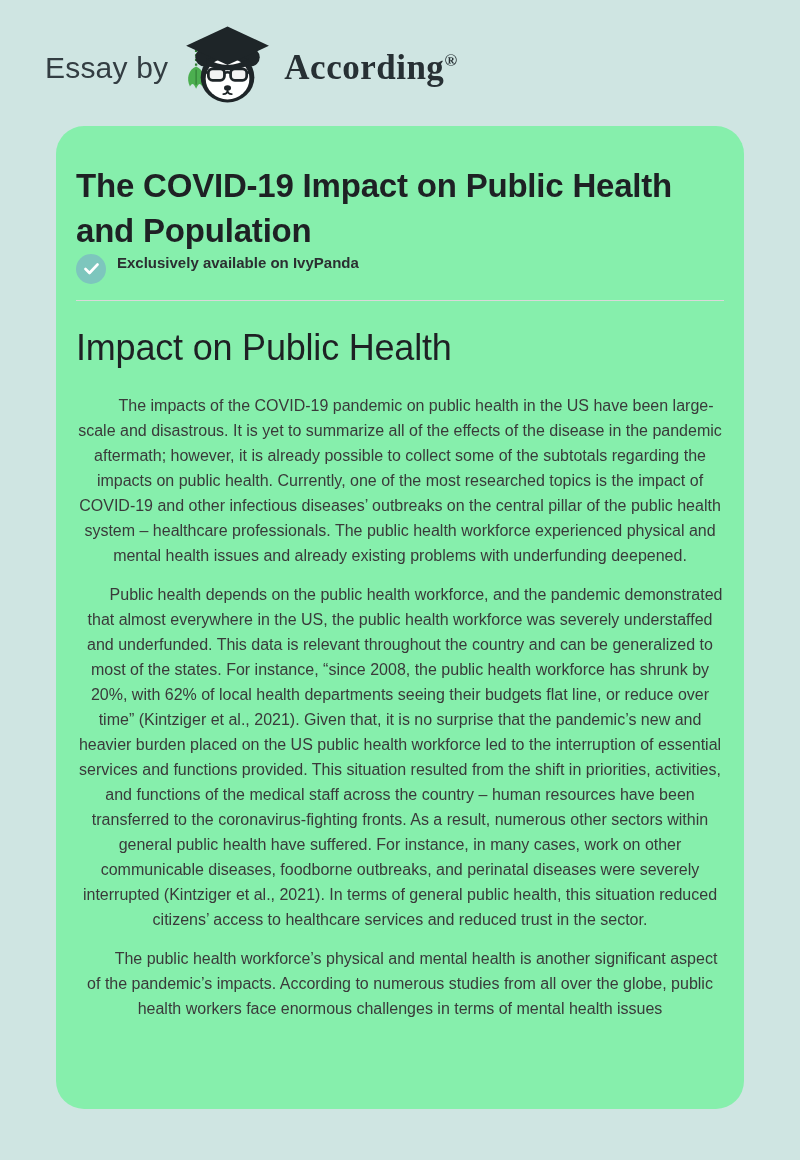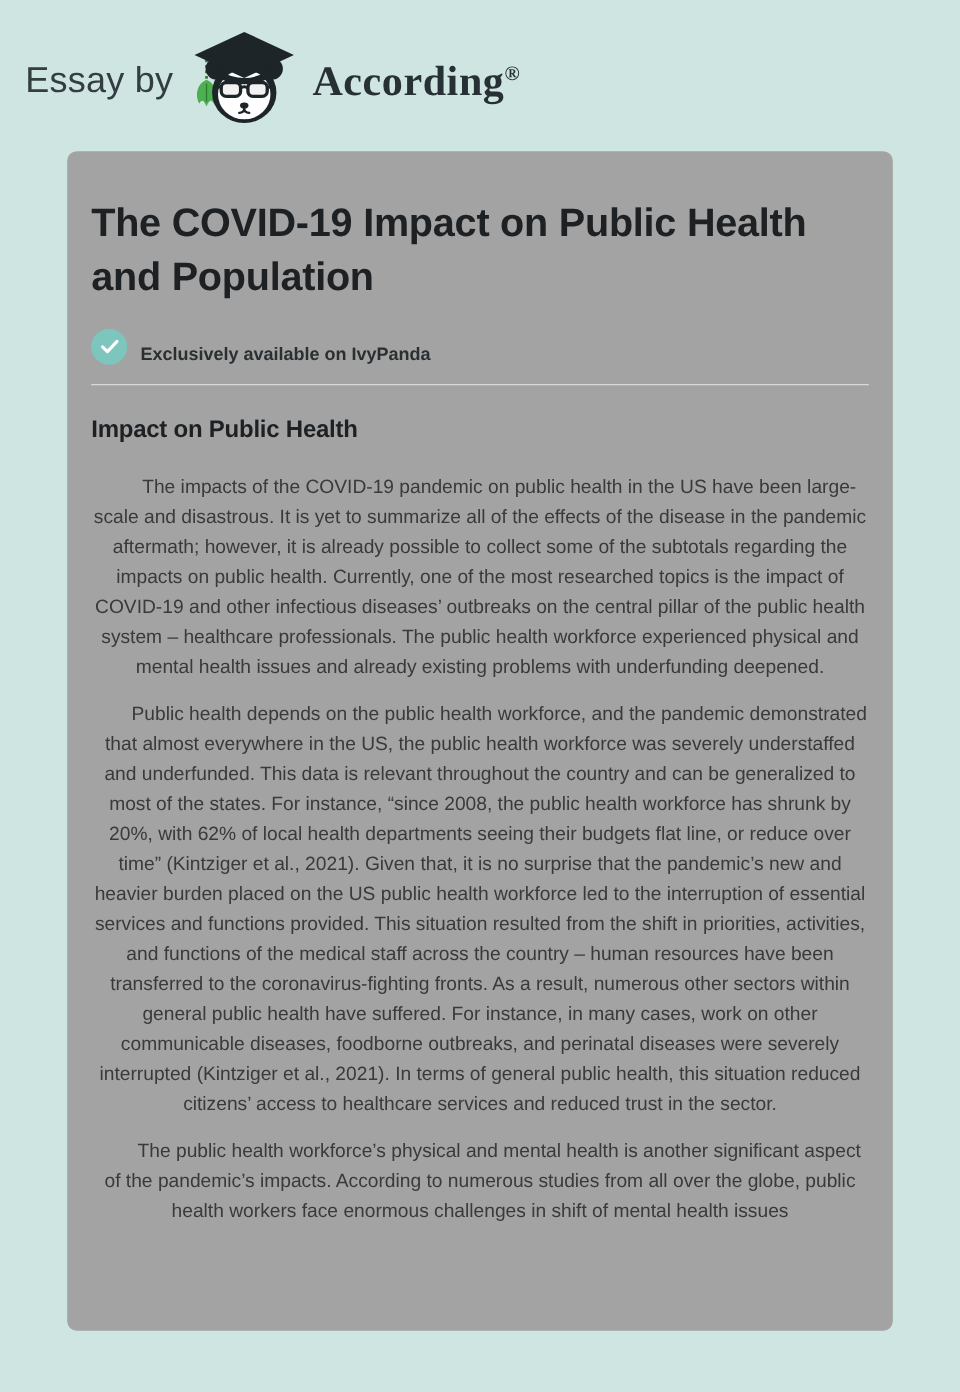--- a/index.html
+++ b/index.html
@@ -18,7 +18,7 @@
     display: flex;
     align-items: center;
     gap: 12px;
-    padding: 26px 0 10px 21px;
+    padding: 26px 0 10px 45px;
     height: 120px;
   }
   .essay-by {

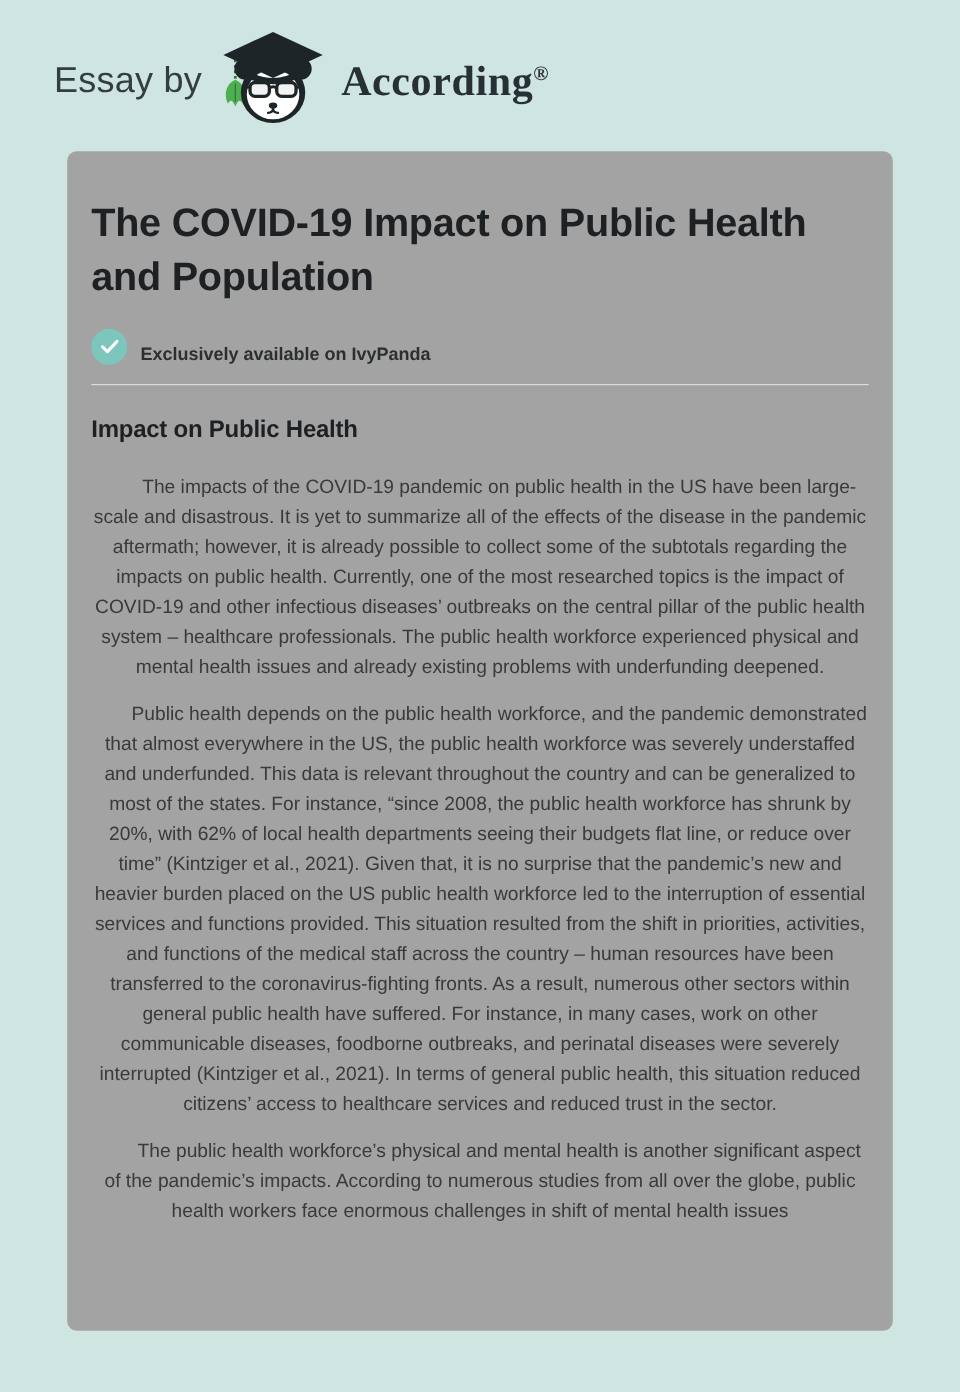--- a/index.html
+++ b/index.html
@@ -44,8 +44,8 @@
   .essay-card {
     width: 688px;
     margin: 6px 0 0 56px;
-    background: #a3a3a3;
-    border-radius: 8px;
+    background: #86efac;
+    border-radius: 28px;
     padding: 38px 20px 46px 20px;
     min-height: 983px;
   }

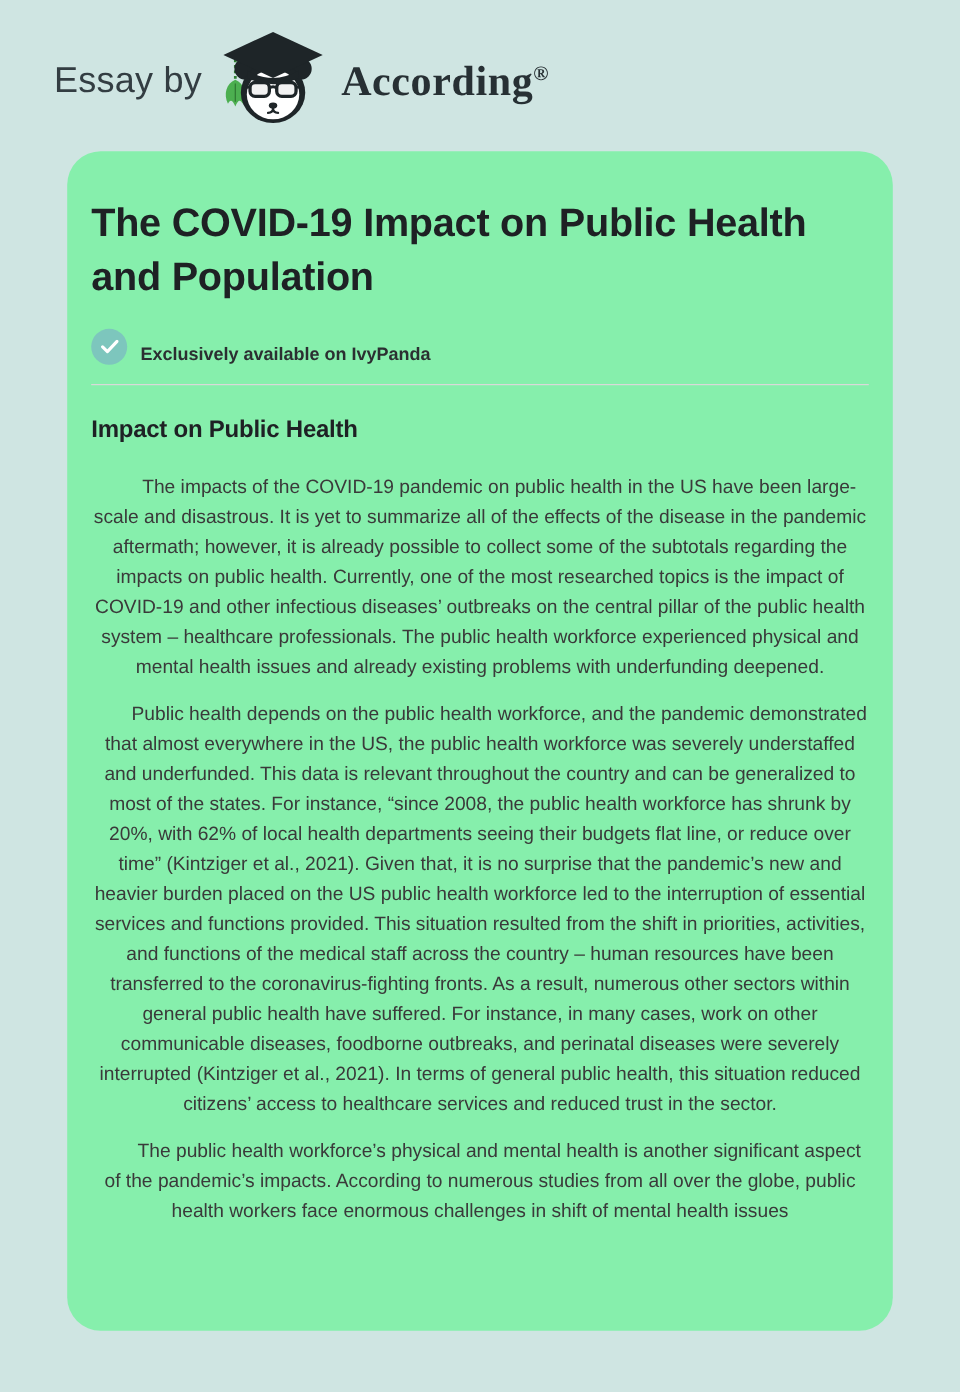--- a/index.html
+++ b/index.html
@@ -59,9 +59,8 @@
 
   .exclusive-badge {
     display: flex;
-    align-items: flex-end;
+    align-items: flex-start;
     gap: 11px;
-    margin-top: 20px;
   }
   .check-circle {
     width: 30px;

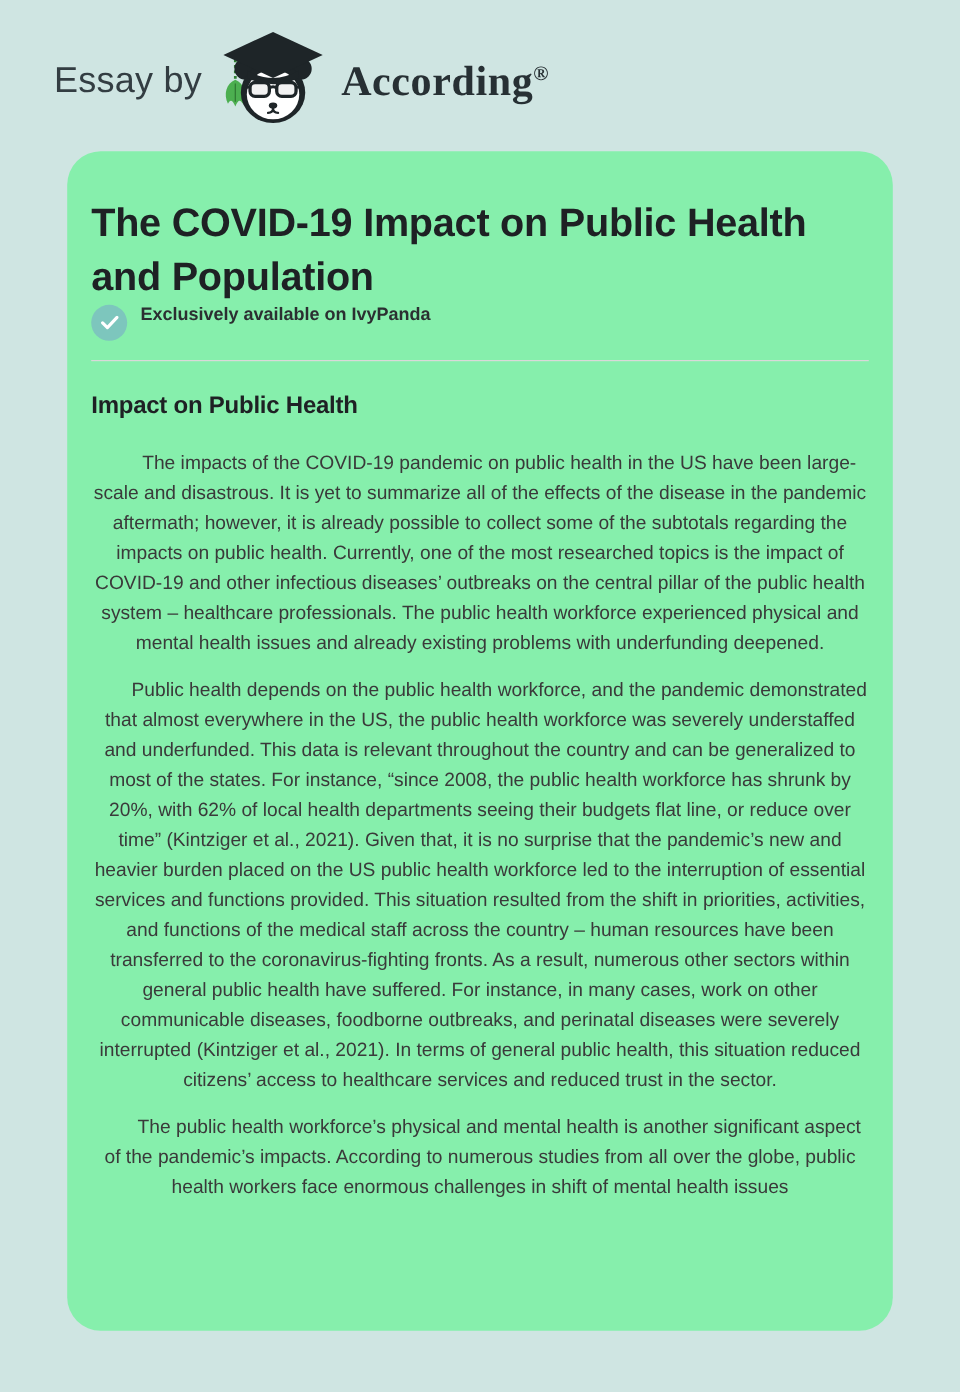--- a/index.html
+++ b/index.html
@@ -85,8 +85,8 @@
   }
 
   .section-heading {
-    font-size: 20px;
-    font-weight: 700;
+    font-size: 36px;
+    font-weight: 400;
     color: #1e2124;
     margin: 26px 0 24px 0;
     letter-spacing: -0.2px;

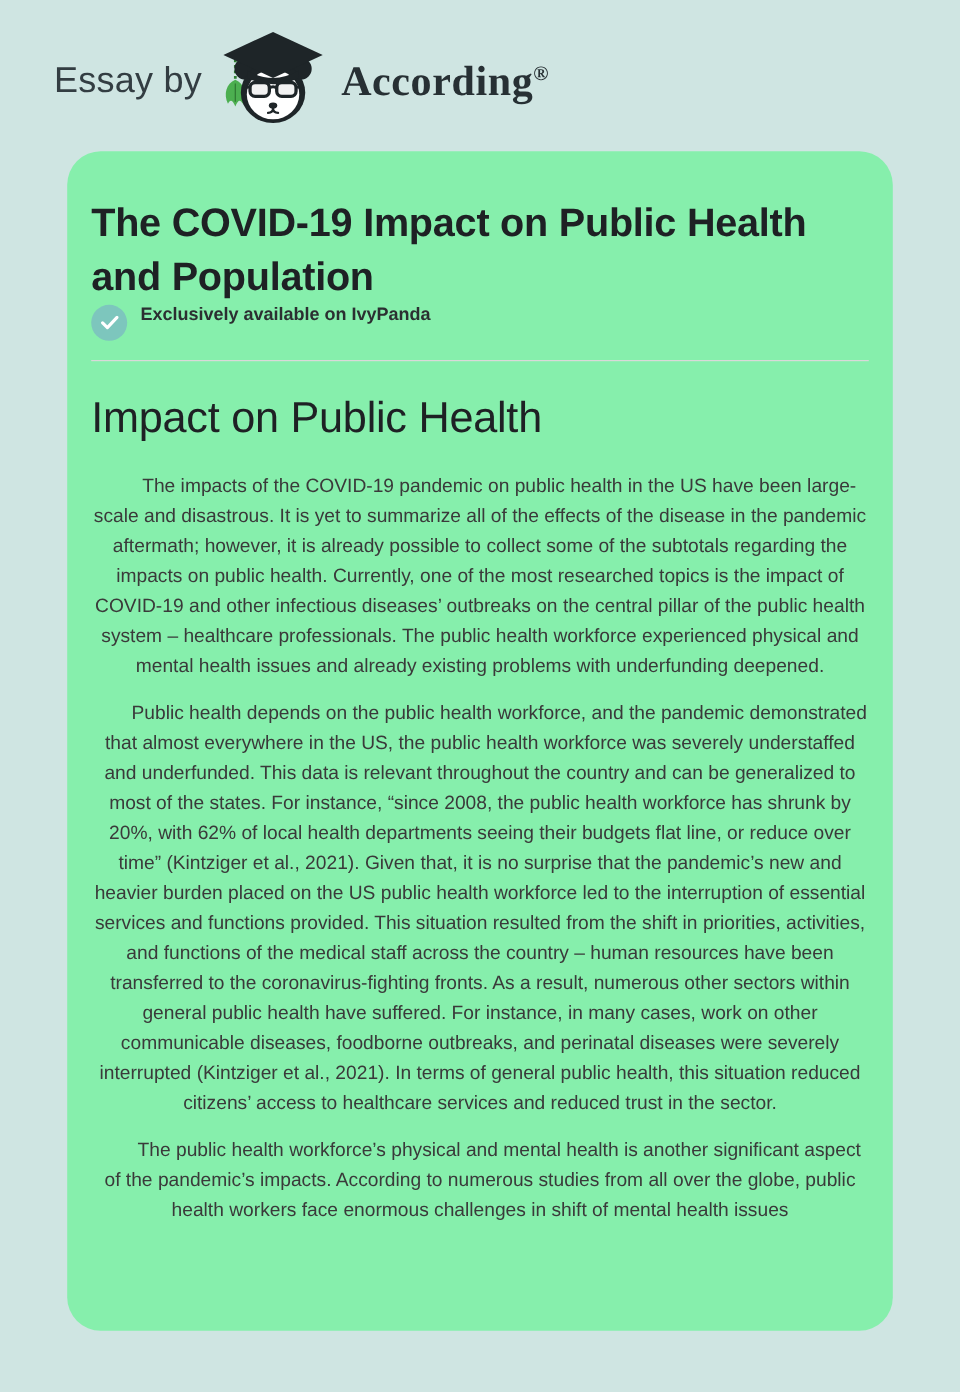--- a/index.html
+++ b/index.html
@@ -156,7 +156,7 @@
   <div class="essay-body">
     <p>The impacts of the COVID-19 pandemic on public health in the US have been large-scale and disastrous. It is yet to summarize all of the effects of the disease in the pandemic aftermath; however, it is already possible to collect some of the subtotals regarding the impacts on public health. Currently, one of the most researched topics is the impact of COVID-19 and other infectious diseases’ outbreaks on the central pillar of the public health system – healthcare professionals. The public health workforce experienced physical and mental health issues and already existing problems with underfunding deepened.</p>
     <p>Public health depends on the public health workforce, and the pandemic demonstrated that almost everywhere in the US, the public health workforce was severely understaffed and underfunded. This data is relevant throughout the country and can be generalized to most of the states. For instance, “since 2008, the public health workforce has shrunk by 20%, with 62% of local health departments seeing their budgets flat line, or reduce over time” (Kintziger et al., 2021). Given that, it is no surprise that the pandemic’s new and heavier burden placed on the US public health workforce led to the interruption of essential services and functions provided. This situation resulted from the shift in priorities, activities, and functions of the medical staff across the country – human resources have been transferred to the coronavirus-fighting fronts. As a result, numerous other sectors within general public health have suffered. For instance, in many cases, work on other communicable diseases, foodborne outbreaks, and perinatal diseases were severely interrupted (Kintziger et al., 2021). In terms of general public health, this situation reduced citizens’ access to healthcare services and reduced trust in the sector.</p>
-    <p>The public health workforce’s physical and mental health is another significant aspect of the pandemic’s impacts. According to numerous studies from all over the globe, public health workers face enormous challenges in shift of mental health issues</p>
+    <p>The public health workforce’s physical and mental health is another significant aspect of the pandemic’s impacts. According to numerous studies from all over the globe, public health workers face enormous challenges in terms of mental health issues</p>
   </div>
 </main>
 

